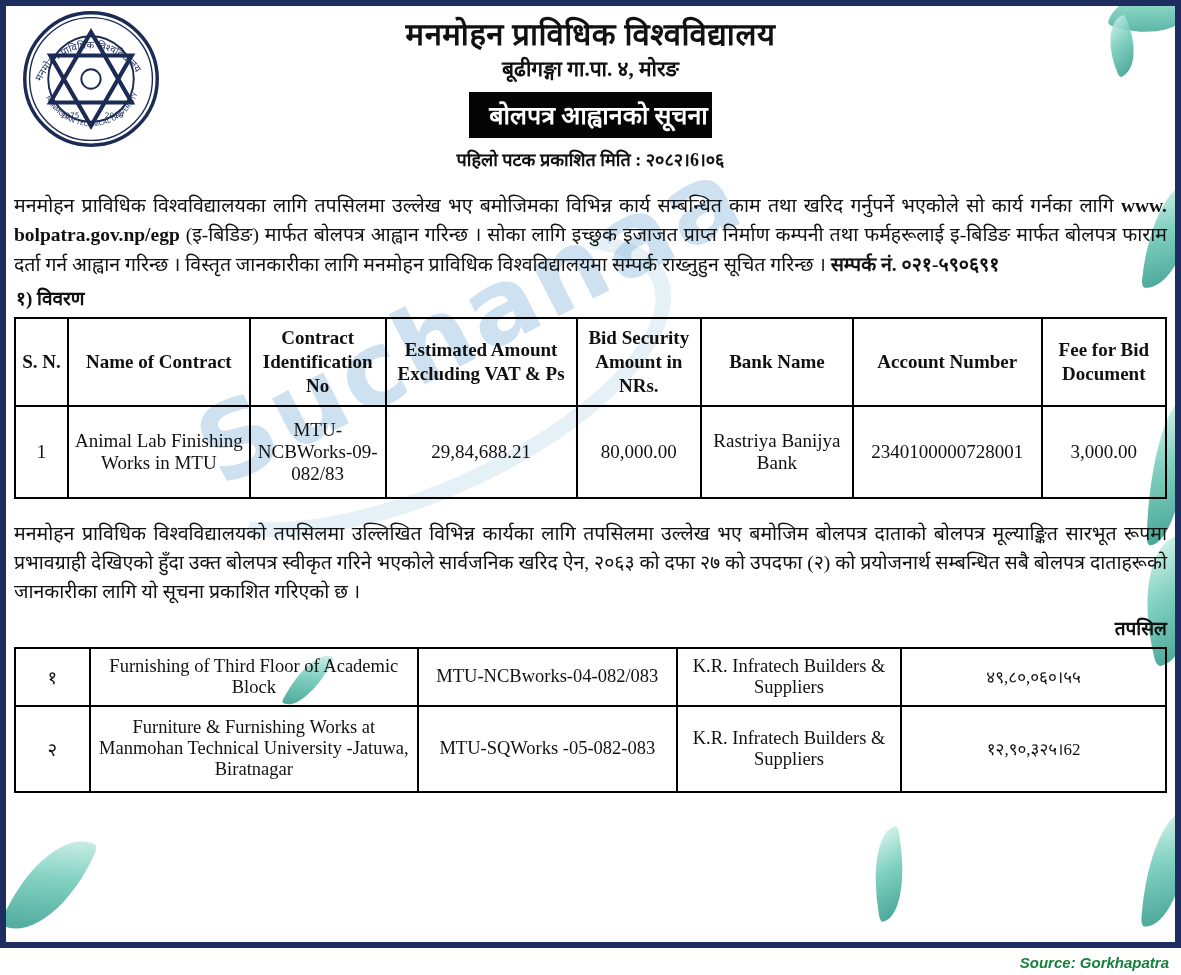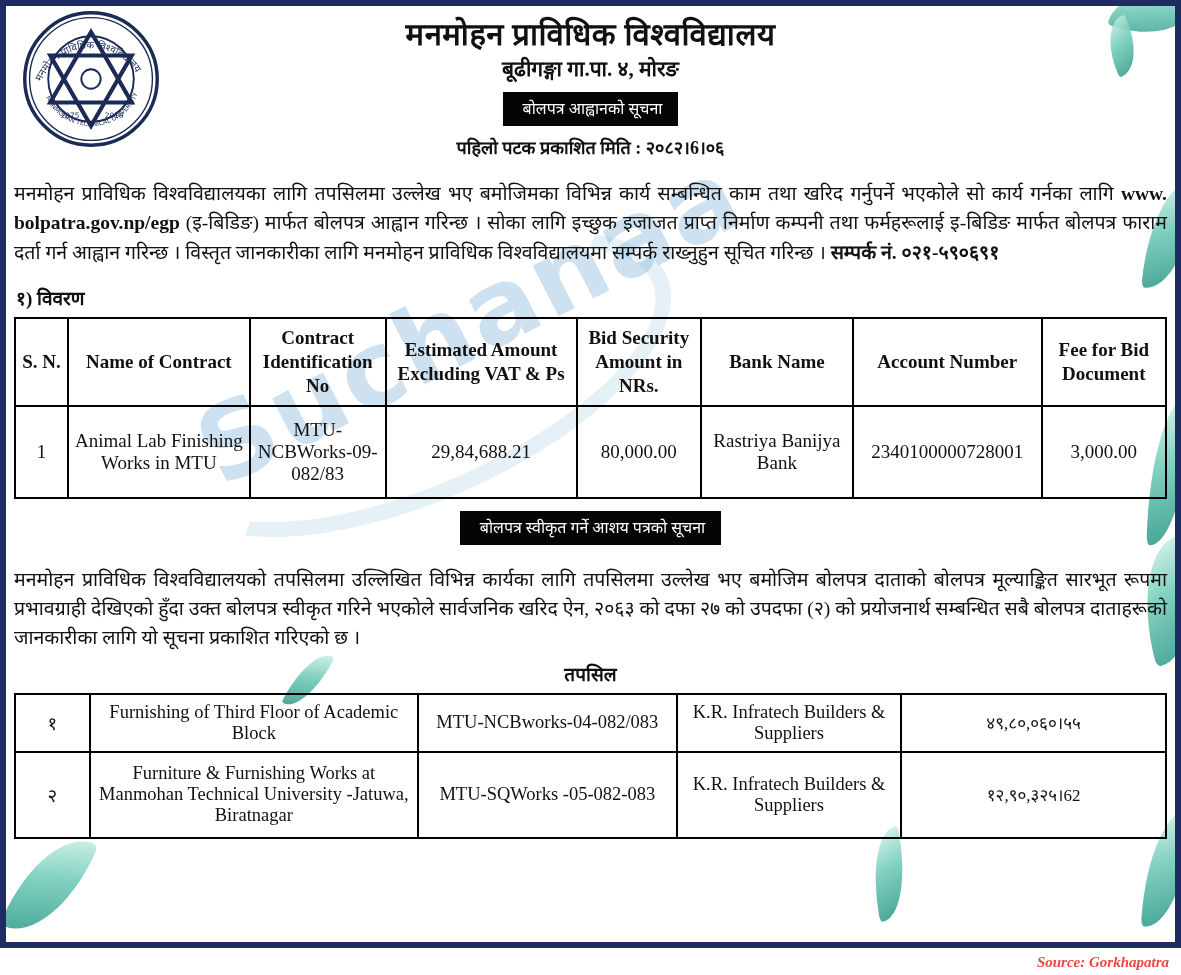--- a/index.html
+++ b/index.html
@@ -44,7 +44,7 @@
   .banner-wrap { text-align:center; margin-top:10px; }
   .banner {
     display:inline-block; background:#050505; color:#fff;
-    font-size:16px; font-weight:normal; padding:5px 16px 7px 20px;
+    font-size:25px; font-weight:bold; padding:5px 4px 7px 20px;
   }
   .pub-line { text-align:center; font-size:18px; font-weight:bold; margin-top:9px; }
   .body-par {

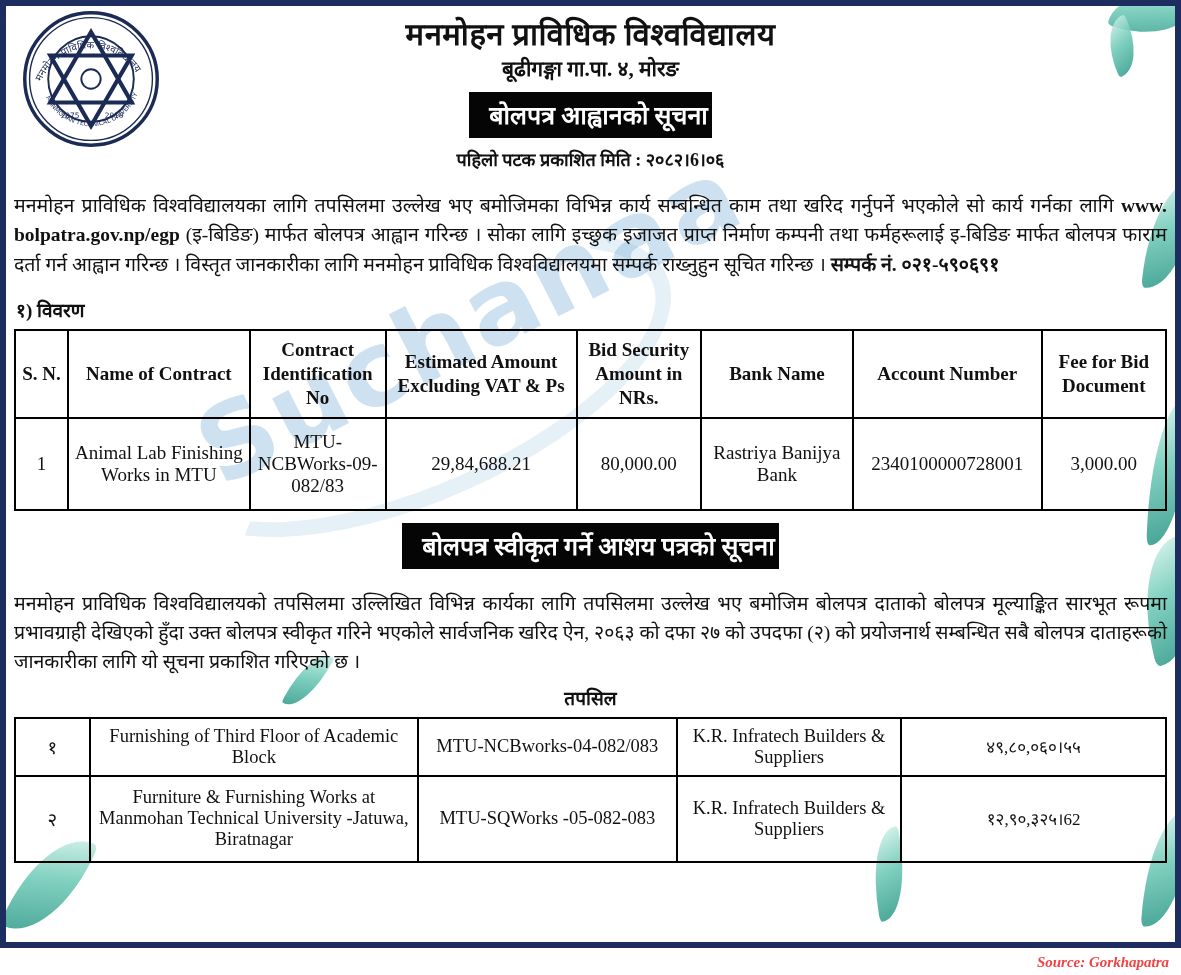--- a/index.html
+++ b/index.html
@@ -51,7 +51,7 @@
     font-size:19.5px; line-height:1.5; text-align:justify; margin-top:20px;
   }
   .body-par .b { font-weight:bold; }
-  .section-label { font-size:19px; font-weight:bold; margin:18px 0 6px 2px; }
+  .section-label { font-size:19px; font-weight:bold; margin:6px 0 6px 2px; }
   table { border-collapse:collapse; width:100%; table-layout:fixed; }
   th, td {
     border:2px solid #000; text-align:center; vertical-align:middle;

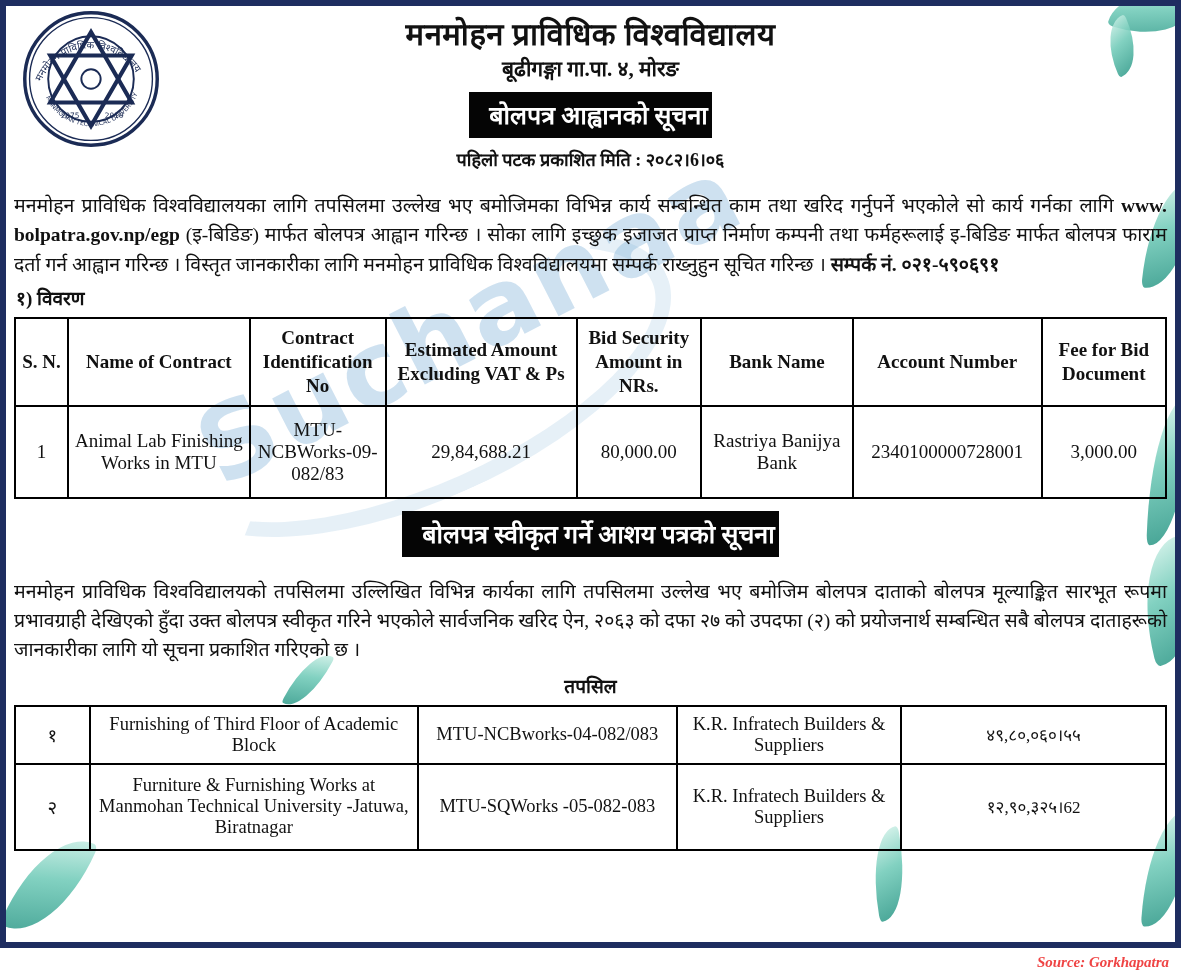--- a/index.html
+++ b/index.html
@@ -165,9 +165,6 @@
     </tbody>
       </table>
 
-    <div class="banner-wrap" style="margin-top:12px;">
-      <div class="banner">बोलपत्र स्वीकृत गर्ने आशय पत्रको सूचना</div>
-    </div>
 
     <div class="body-par">मनमोहन प्राविधिक विश्वविद्यालयको तपसिलमा उल्लिखित विभिन्न कार्यका लागि तपसिलमा उल्लेख भए बमोजिम बोलपत्र दाताको बोलपत्र मूल्याङ्कित सारभूत रूपमा प्रभावग्राही देखिएको हुँदा उक्त बोलपत्र स्वीकृत गरिने भएकोले सार्वजनिक खरिद ऐन, २०६३ को दफा २७ को उपदफा (२) को प्रयोजनार्थ सम्बन्धित सबै बोलपत्र दाताहरूको जानकारीका लागि यो सूचना प्रकाशित गरिएको छ ।</div>
 

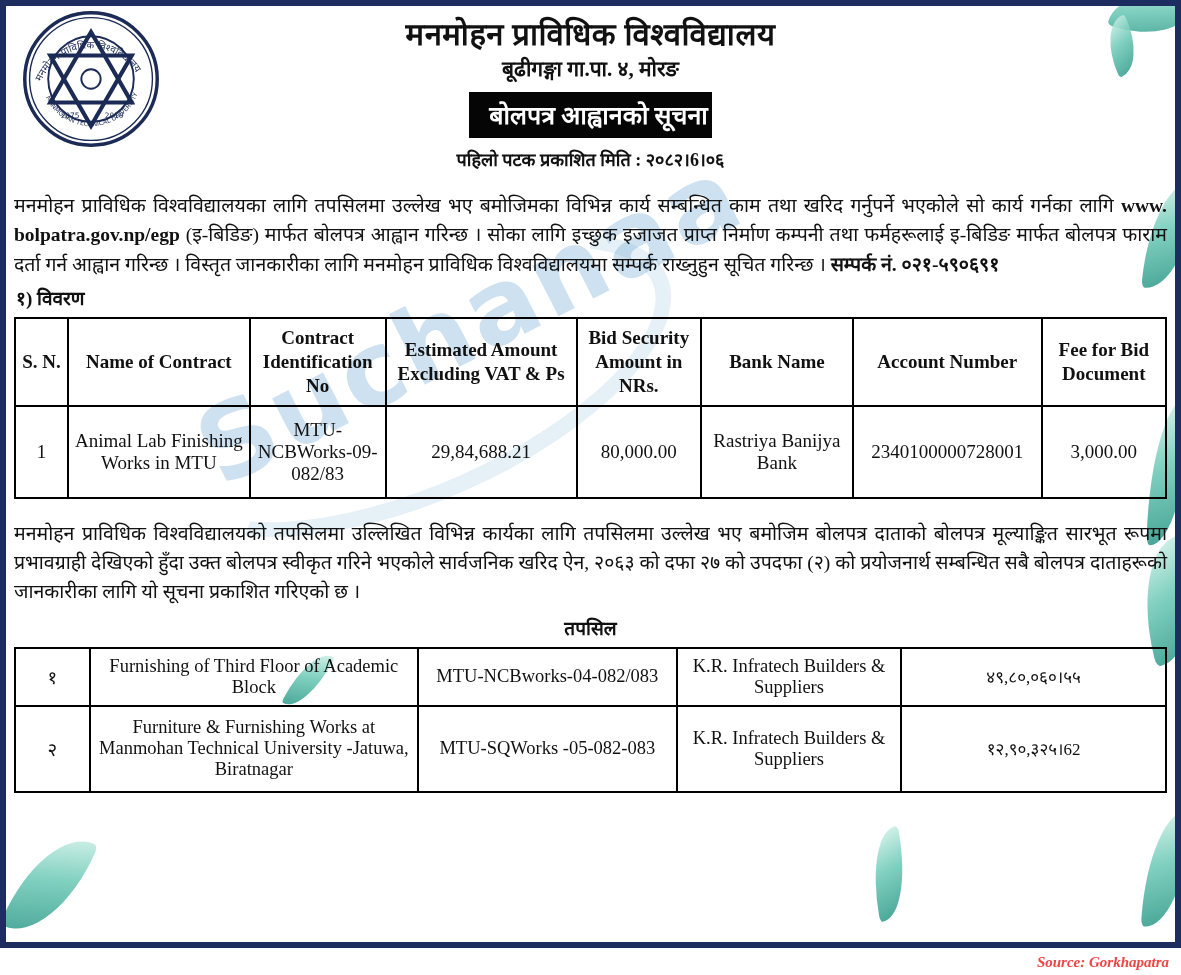--- a/index.html
+++ b/index.html
@@ -63,7 +63,7 @@
   .t2 th { height:64px; background:#efefeb; font-size:18px; }
   .t2 td { font-size:18.5px; }
   .t2 .dev-num { font-size:17px;font-family:Liberation Serif, serif; }
-  .tapasil { text-align:center; font-size:19px; font-weight:bold; margin:8px 0 6px 0; }
+  .tapasil { text-align:right; font-size:19px; font-weight:bold; margin:8px 0 6px 0; }
   .bottom-strip {
     position:absolute; left:0; right:0; bottom:0; height:27px; background:#fff;
     z-index:4;

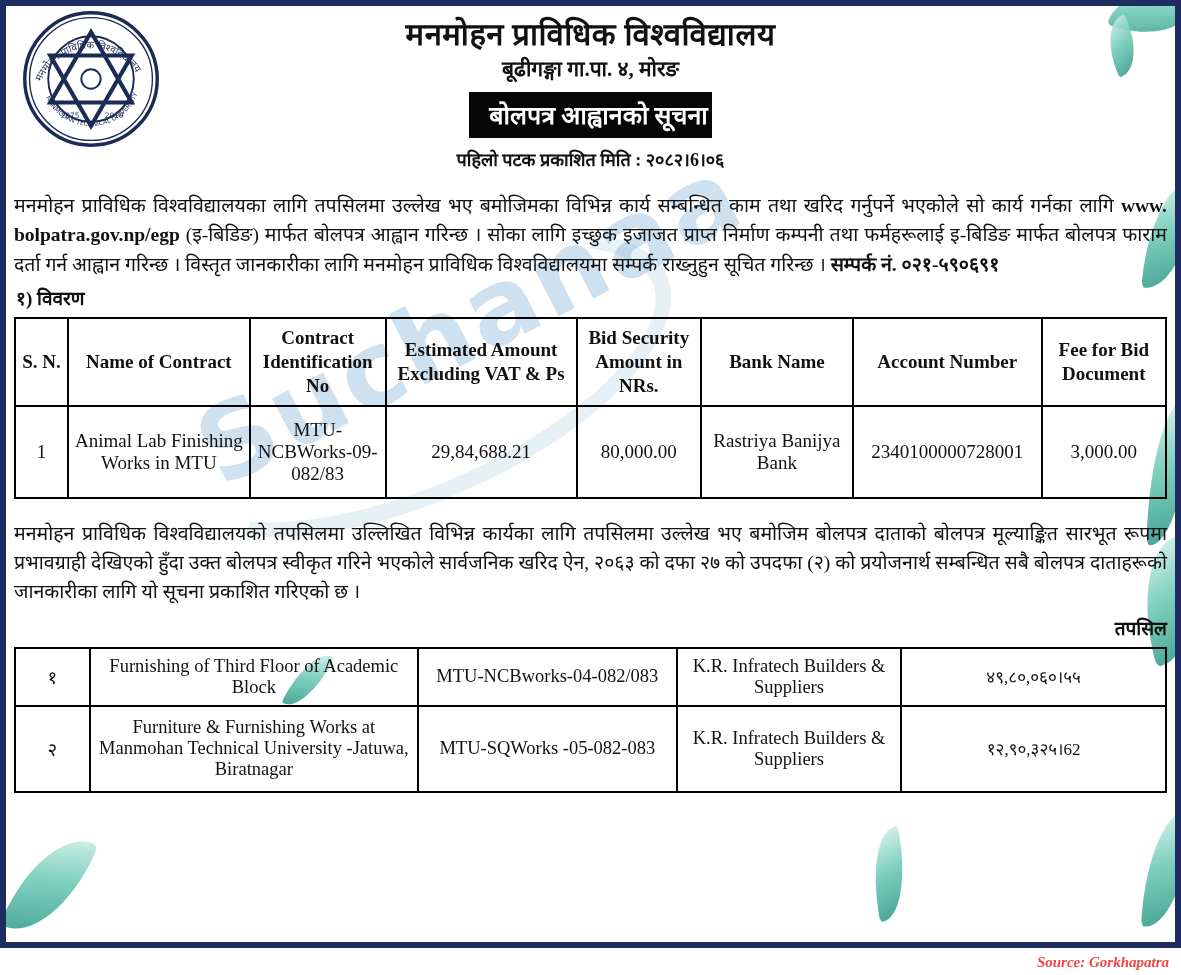--- a/index.html
+++ b/index.html
@@ -70,8 +70,8 @@
   }
   .source {
     position:absolute; right:12px; bottom:4px;
-    font-family:Liberation Serif, serif; font-style:italic;
-    font-size:15px; font-weight:bold; color:#ef4444;
+    font-family:Liberation Sans, sans-serif; font-style:italic;
+    font-size:15px; font-weight:bold; color:#15803d;
   }
   .seal-text { font-family:"DejaVu Sans", sans-serif; }
 </style>

